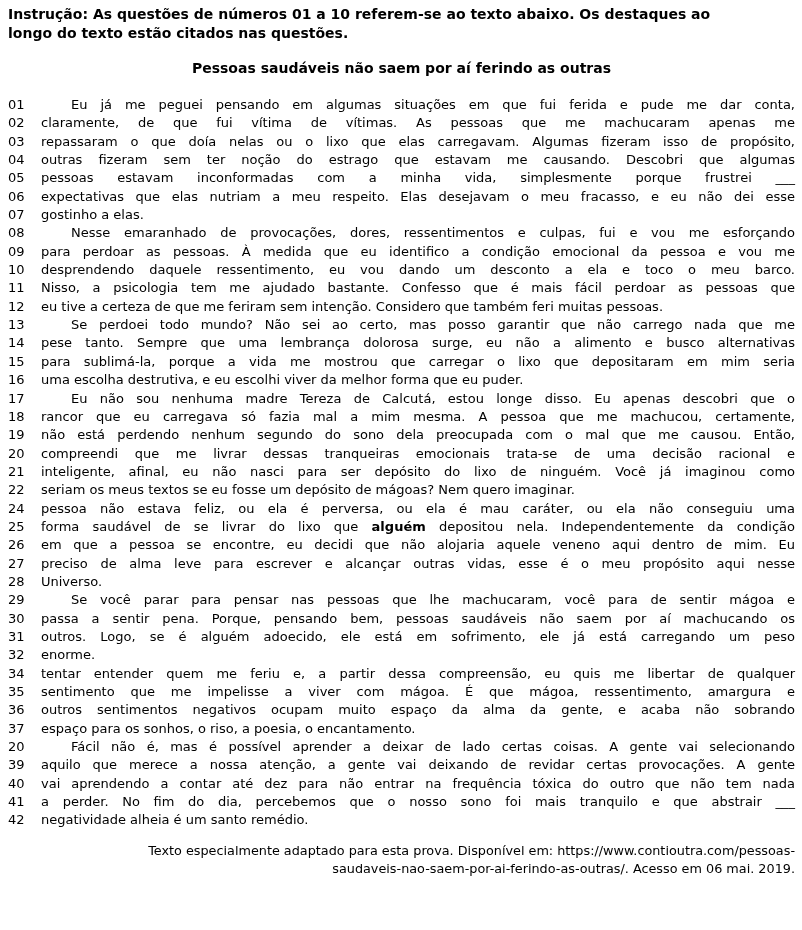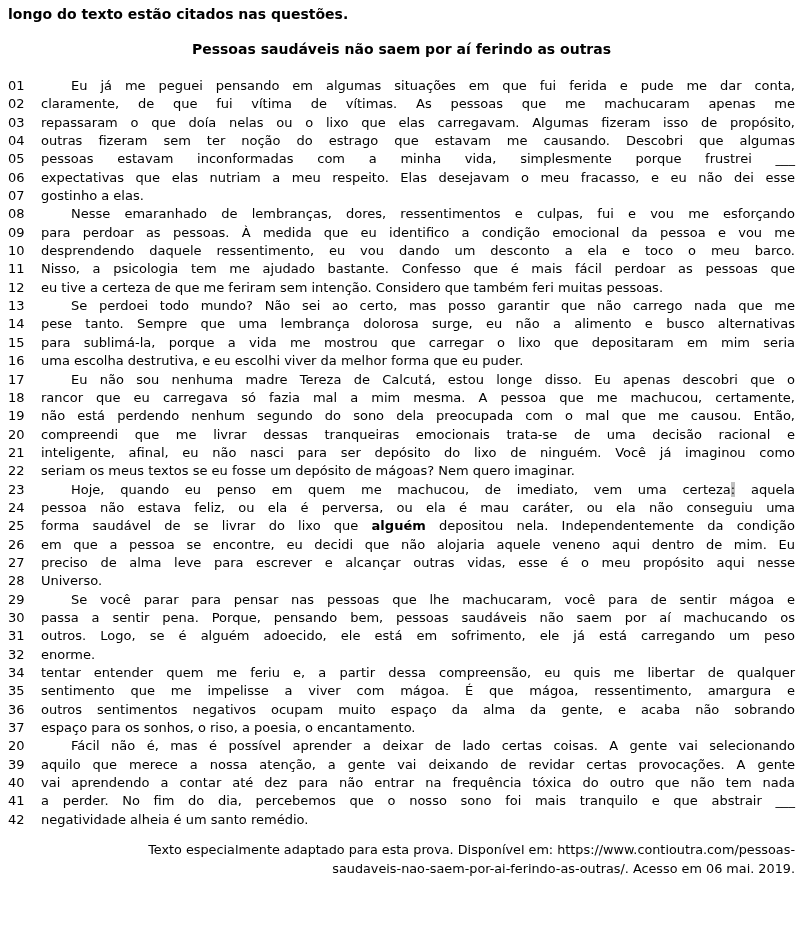--- a/index.html
+++ b/index.html
@@ -60,6 +60,7 @@
 <div class="page">
 
   <div class="instruction">
+    <div>Instrução: As questões de números 01 a 10 referem-se ao texto abaixo. Os destaques ao</div>
     <div>longo do texto estão citados nas questões.</div>
   </div>
 

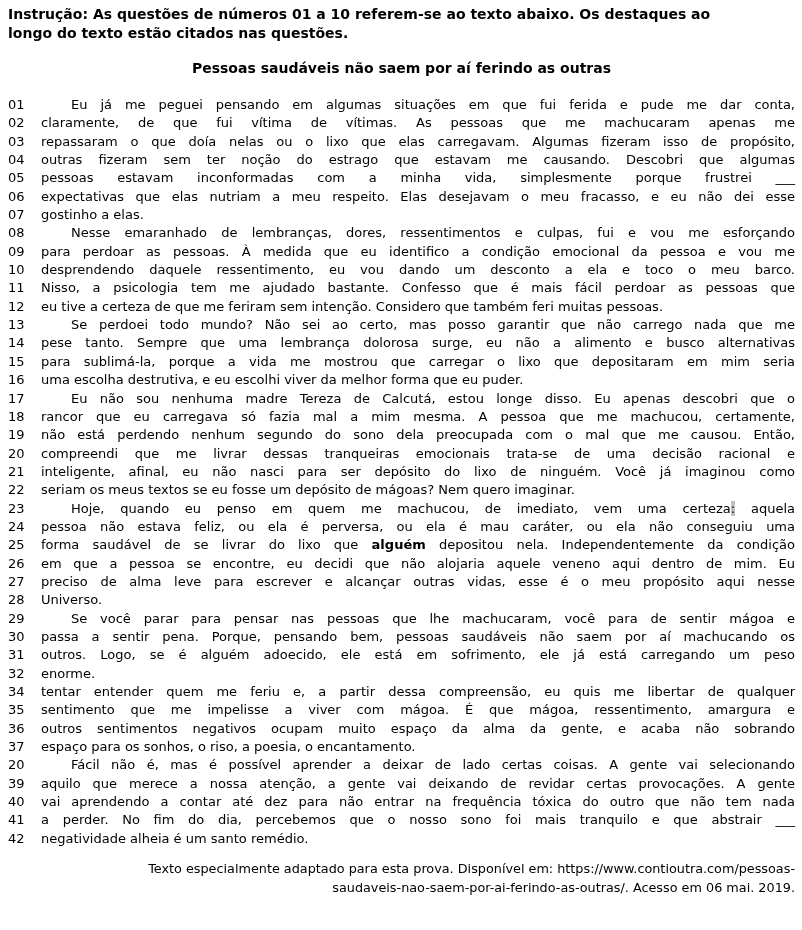--- a/index.html
+++ b/index.html
@@ -97,7 +97,7 @@
       </div>
       <div class="tline indent">
         <span class="lnum">08</span>
-        <div class="ltext">Nesse emaranhado de lembranças, dores, ressentimentos e culpas, fui e vou me esforçando</div>
+        <div class="ltext">Nesse emaranhado de provocações, dores, ressentimentos e culpas, fui e vou me esforçando</div>
       </div>
       <div class="tline">
         <span class="lnum">09</span>

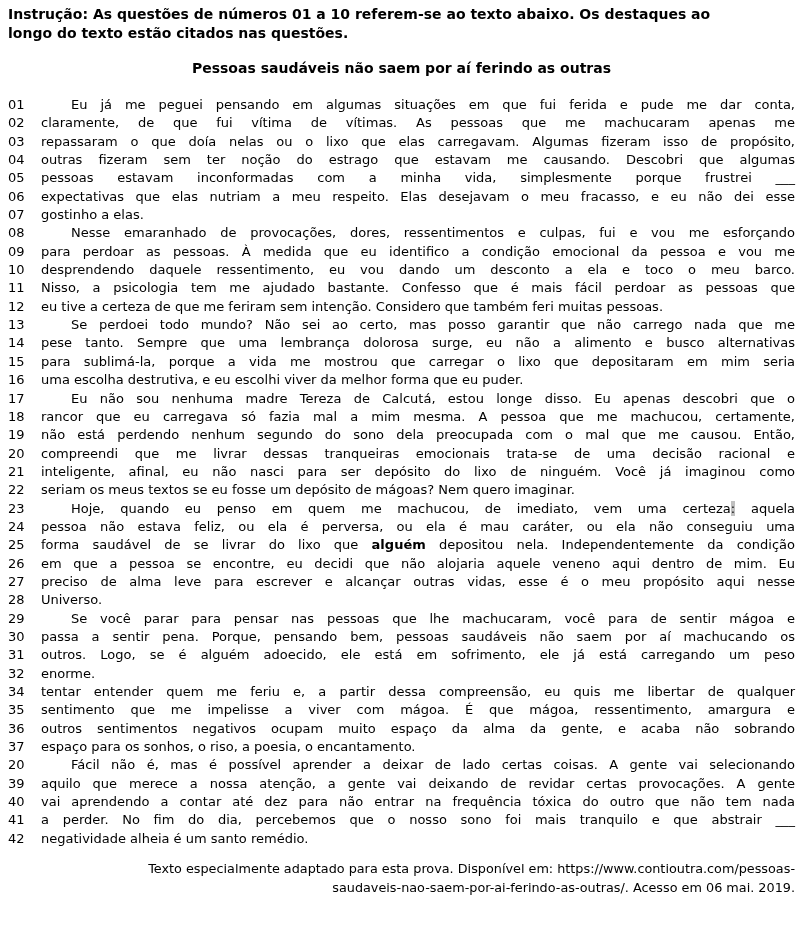--- a/index.html
+++ b/index.html
@@ -155,10 +155,6 @@
         <span class="lnum">22</span>
         <div class="ltext">seriam os meus textos se eu fosse um depósito de mágoas? Nem quero imaginar.</div>
       </div>
-      <div class="tline indent">
-        <span class="lnum">23</span>
-        <div class="ltext"><span>Hoje, quando eu penso em quem me machucou, de imediato, vem uma certeza</span><span class="seg-hl">:</span><span> aquela</span></div>
-      </div>
       <div class="tline">
         <span class="lnum">24</span>
         <div class="ltext">pessoa não estava feliz, ou ela é perversa, ou ela é mau caráter, ou ela não conseguiu uma</div>

